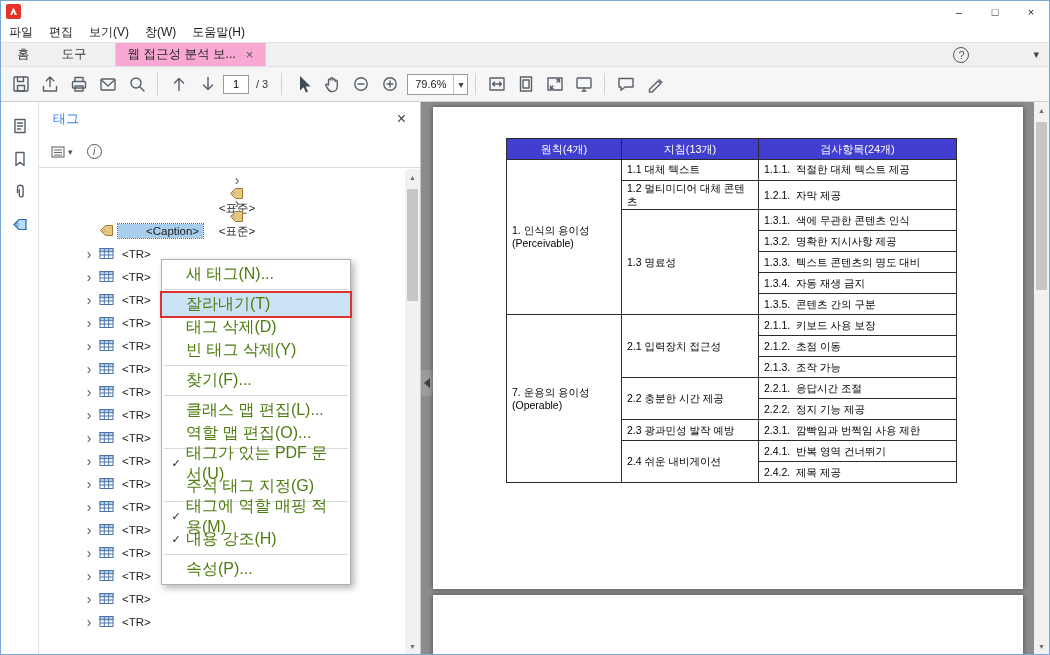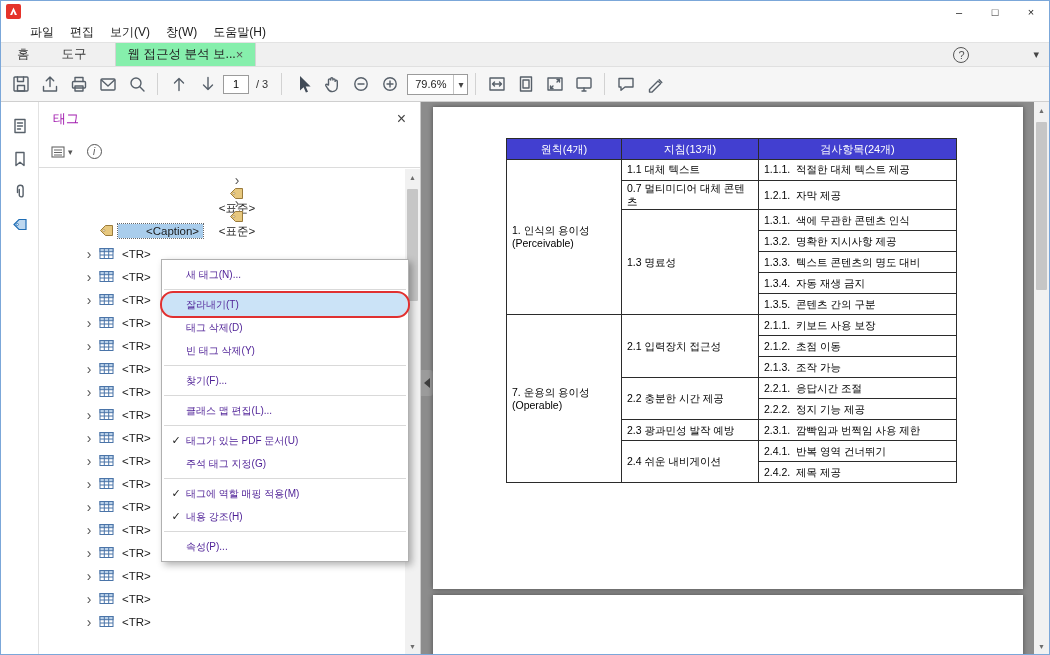--- a/index.html
+++ b/index.html
@@ -17,7 +17,7 @@
   .wbtns{margin-left:auto;display:flex;height:100%;}
   .wbtn{width:36px;height:100%;display:flex;align-items:center;justify-content:center;font-size:11px;color:#222;cursor:default;}
   
-  .menubar{height:20px;display:flex;align-items:center;padding-left:21px;background:#fff;flex:0 0 auto;}
+  .menubar{height:20px;display:flex;align-items:center;padding-left:0;background:#fff;flex:0 0 auto;}
   .mitem{font-size:12px;padding:0 8px;color:#1a1a1a;}
   
   .tabbar{height:24px;background:#f0f0f0;border-top:1px solid #e3e3e3;display:flex;align-items:stretch;flex:0 0 auto;}

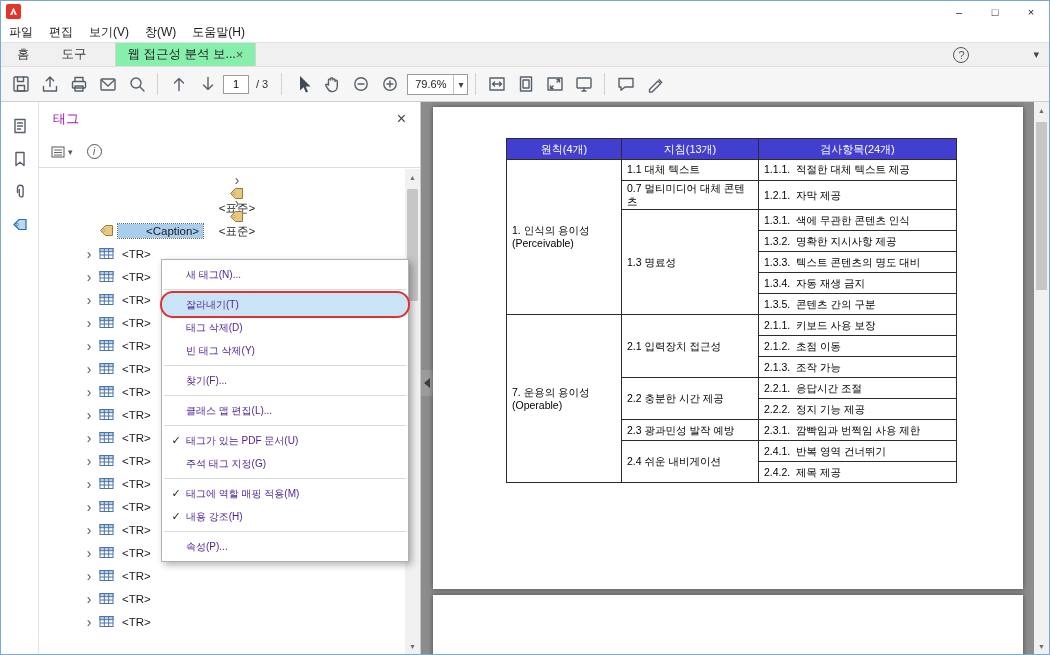--- a/index.html
+++ b/index.html
@@ -22,7 +22,7 @@
   
   .tabbar{height:24px;background:#f0f0f0;border-top:1px solid #e3e3e3;display:flex;align-items:stretch;flex:0 0 auto;}
   .tab{display:flex;align-items:center;padding:0 16px;font-size:12.5px;color:#333;}
-  .doc-tab{display:flex;align-items:center;padding:0 12px;margin-left:12px;background:#86efac;border-left:1px solid #d4d4d4;border-right:1px solid #d4d4d4;font-size:12.5px;color:#222;}
+  .doc-tab{display:flex;align-items:center;gap:10px;padding:0 12px;margin-left:12px;background:#f9a8d4;border-left:1px solid #d4d4d4;border-right:1px solid #d4d4d4;font-size:12.5px;color:#222;}
   .tab-close{font-size:13px;color:#555;}
   .help-circle{margin-left:auto;margin-right:64px;align-self:center;width:16px;height:16px;border:1.4px solid #555;border-radius:50%;display:flex;align-items:center;justify-content:center;font-size:11px;color:#555;}
   .tab-caret{align-self:center;margin-right:10px;font-size:11px;color:#444;}

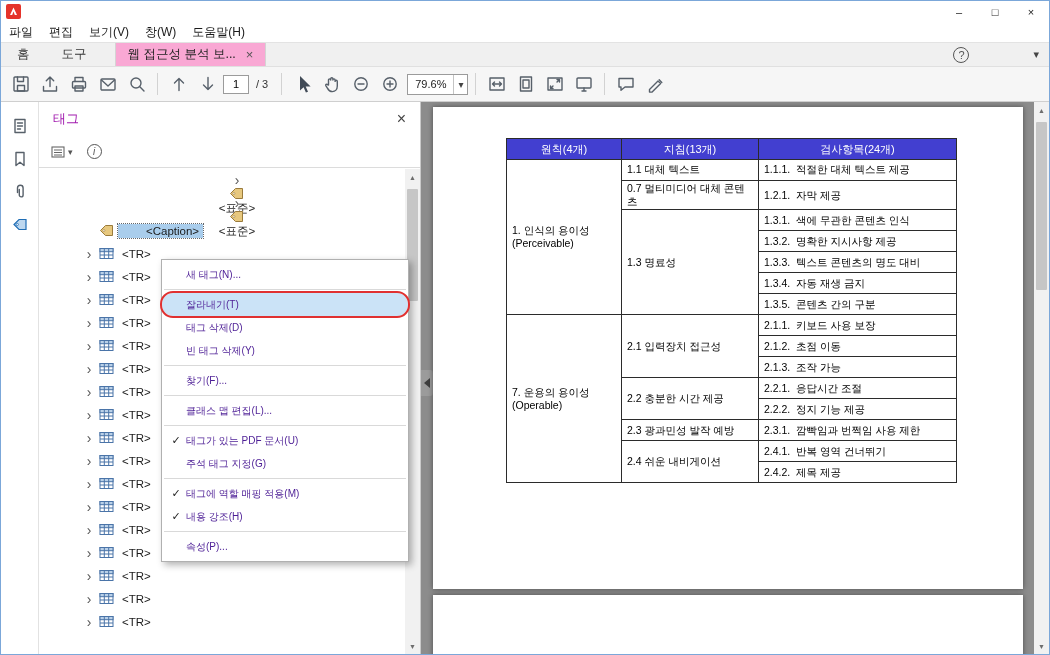--- a/index.html
+++ b/index.html
@@ -44,7 +44,7 @@
   
   .tags-panel{width:382px;background:#fff;border-right:1px solid #c9c9c9;position:relative;display:flex;flex-direction:column;}
   .panel-header{height:34px;display:flex;align-items:center;padding:0 14px;}
-  .panel-title{font-size:13px;color:#a21caf;}
+  .panel-title{font-size:13px;color:#3b82f6;}
   .panel-close{margin-left:auto;font-size:16px;color:#444;}
   .panel-iconrow{height:32px;display:flex;align-items:center;padding:0 12px;gap:14px;border-bottom:1px solid #dcdcdc;}
   .opt-btn{display:flex;align-items:center;gap:3px;}

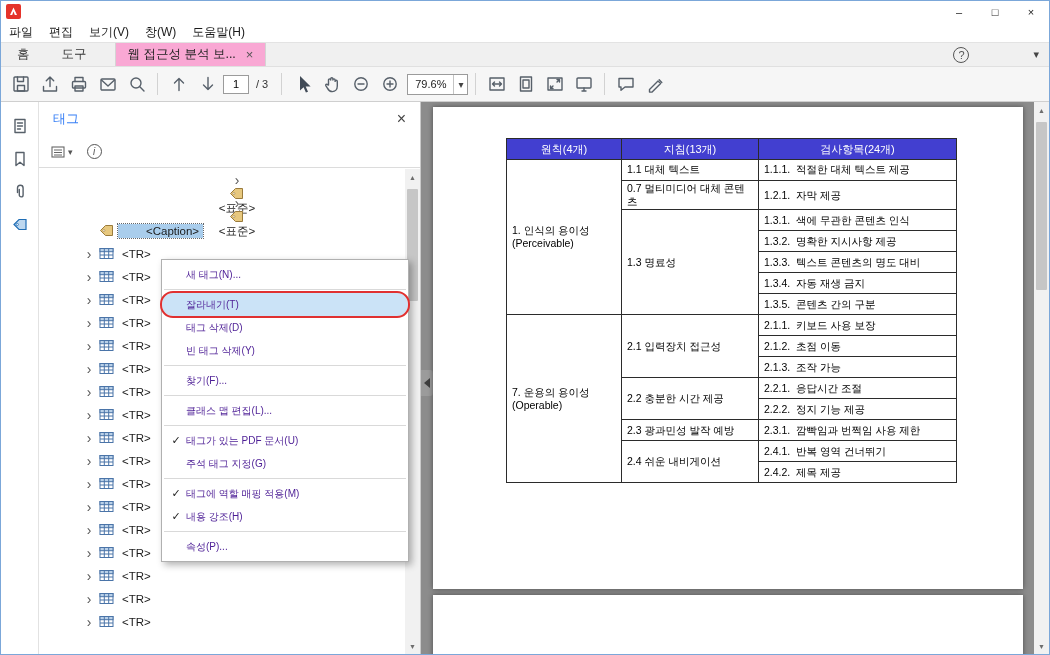--- a/index.html
+++ b/index.html
@@ -583,7 +583,7 @@
             <td class="c3">1.1.1.  적절한 대체 텍스트 제공</td>
           </tr>
           <tr>
-            <td class="c2">0.7 멀티미디어 대체 콘텐츠</td>
+            <td class="c2">1.2 멀티미디어 대체 콘텐츠</td>
             <td class="c3">1.2.1.  자막 제공</td>
           </tr>
           <tr>

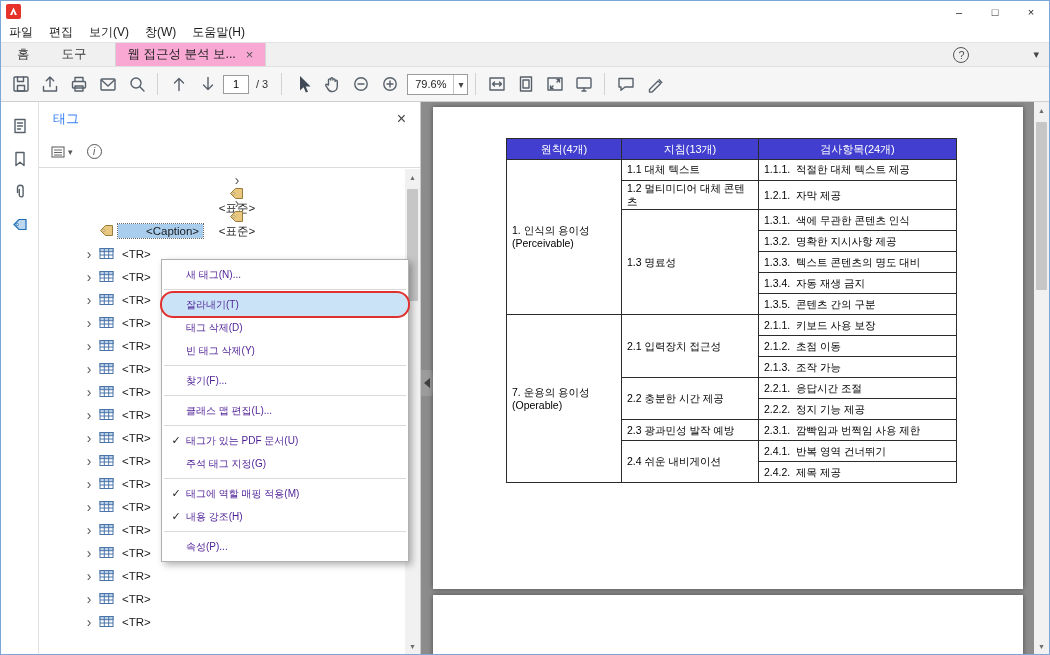--- a/index.html
+++ b/index.html
@@ -87,7 +87,7 @@
   .acc-table td{border:1px solid #2b2b2b;height:21px;padding:1px 5px;vertical-align:middle;line-height:1.25;}
   .acc-table td.c3{white-space:pre-wrap;}
   
-  .context-menu{position:absolute;left:160px;top:258px;width:248px;background:#fff;border:1px solid #b0b0b0;box-shadow:3px 3px 7px rgba(0,0,0,.3);padding:3px 0;z-index:100;font-size:10px;color:#4c1d95;}
+  .context-menu{position:absolute;left:160px;top:258px;width:190px;background:#fff;border:1px solid #b0b0b0;box-shadow:3px 3px 7px rgba(0,0,0,.3);padding:3px 0;z-index:100;font-size:16px;color:#4d7c0f;}
   .menu-item{display:flex;align-items:center;height:23px;padding:0 14px 0 4px;}
   .menu-item .check{width:20px;text-align:center;visibility:hidden;font-size:11px;color:#222;flex:0 0 auto;}
   .menu-item .check::before{content:"✓";}

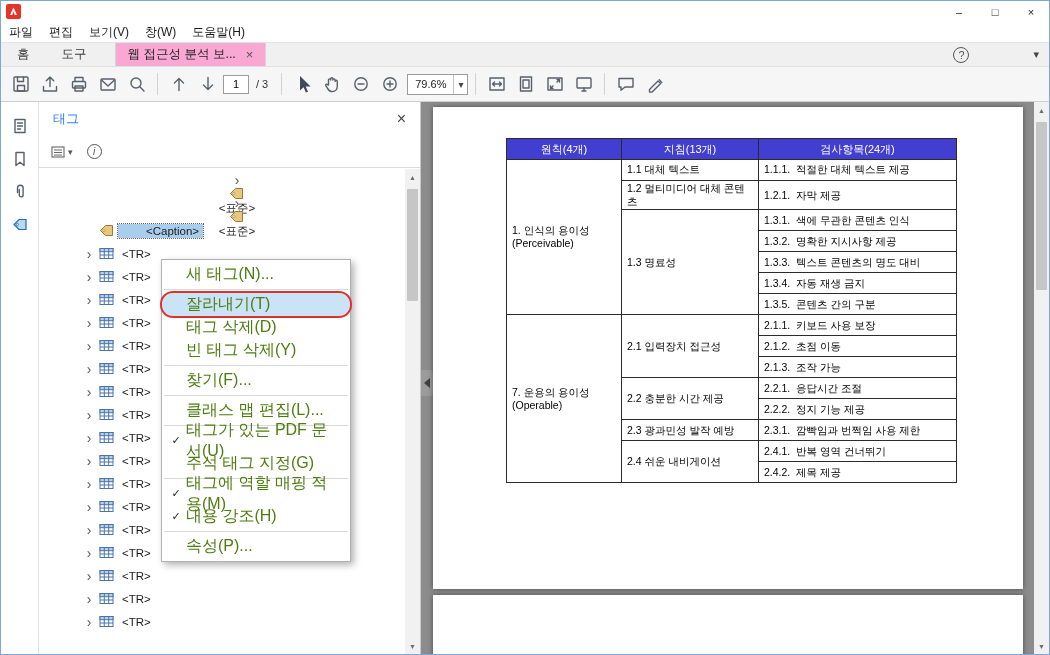--- a/index.html
+++ b/index.html
@@ -93,7 +93,7 @@
   .menu-item .check::before{content:"✓";}
   .menu-item .check.checked{visibility:visible;}
   .menu-item.separator{height:0;border-top:1px solid #d9d9d9;margin:3px 2px;padding:0;}
-  .menu-item.highlighted{background:var(--menu-highlight,#cbe3f7);outline:2px solid var(--annotation-red,#e03131);border-radius:11px;}
+  .menu-item.highlighted{background:var(--menu-highlight,#cbe3f7);outline:2px solid var(--annotation-red,#e03131);}
 </style>
 </head>
 <body>

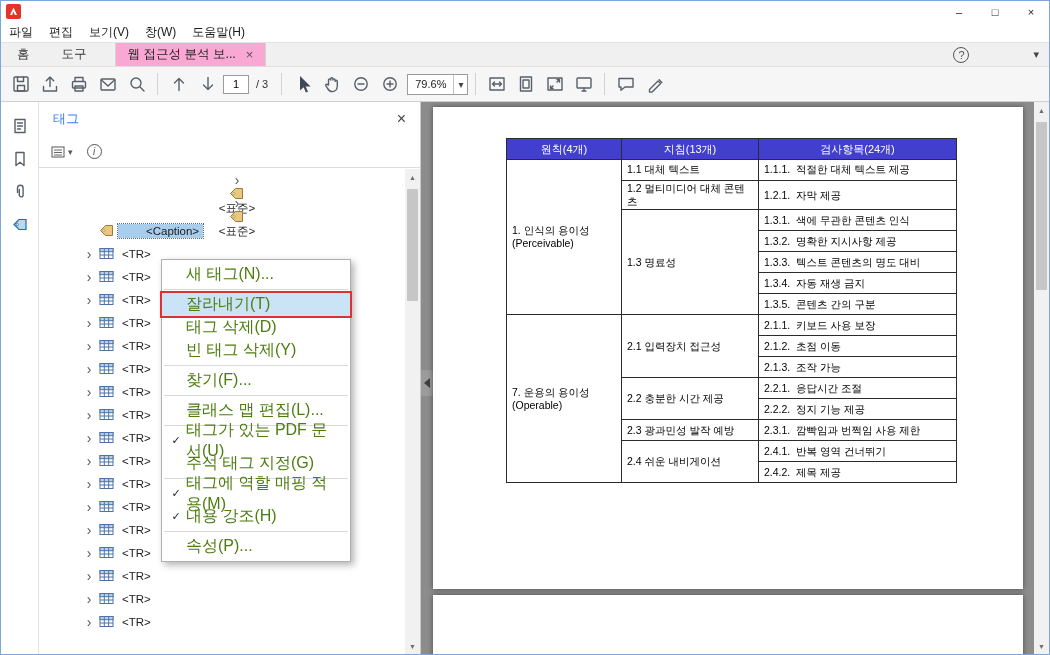--- a/index.html
+++ b/index.html
@@ -692,6 +692,10 @@
         <span class="mlabel">클래스 맵 편집(L)...</span>
       </div>
 
+      <div class="menu-item item">
+        <span class="check"></span>
+        <span class="mlabel">역할 맵 편집(O)...</span>
+      </div>
 
       <div class="menu-item separator">
         

